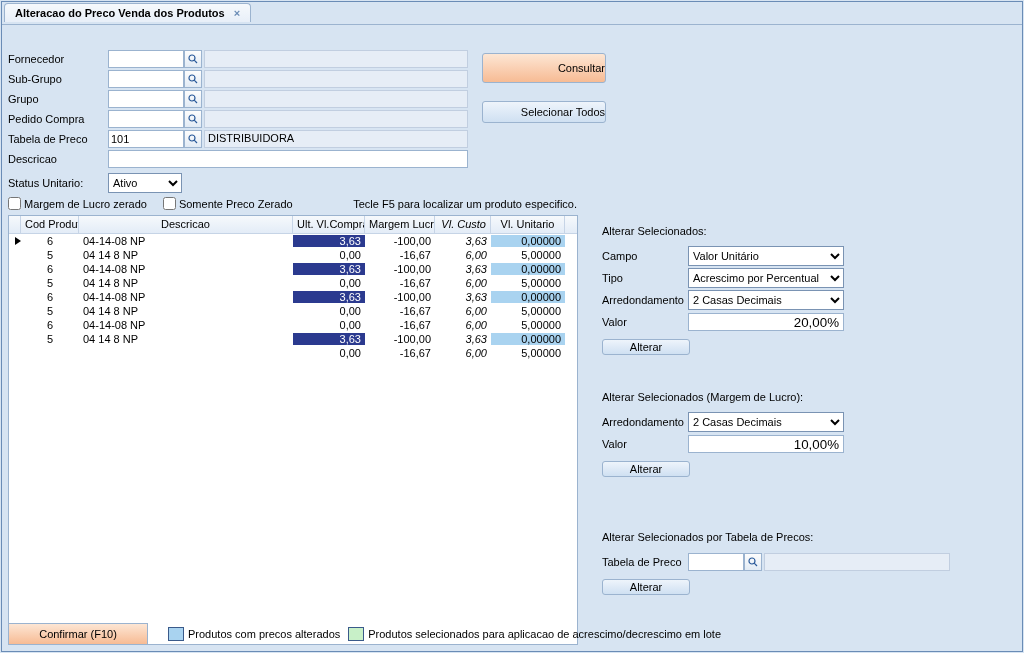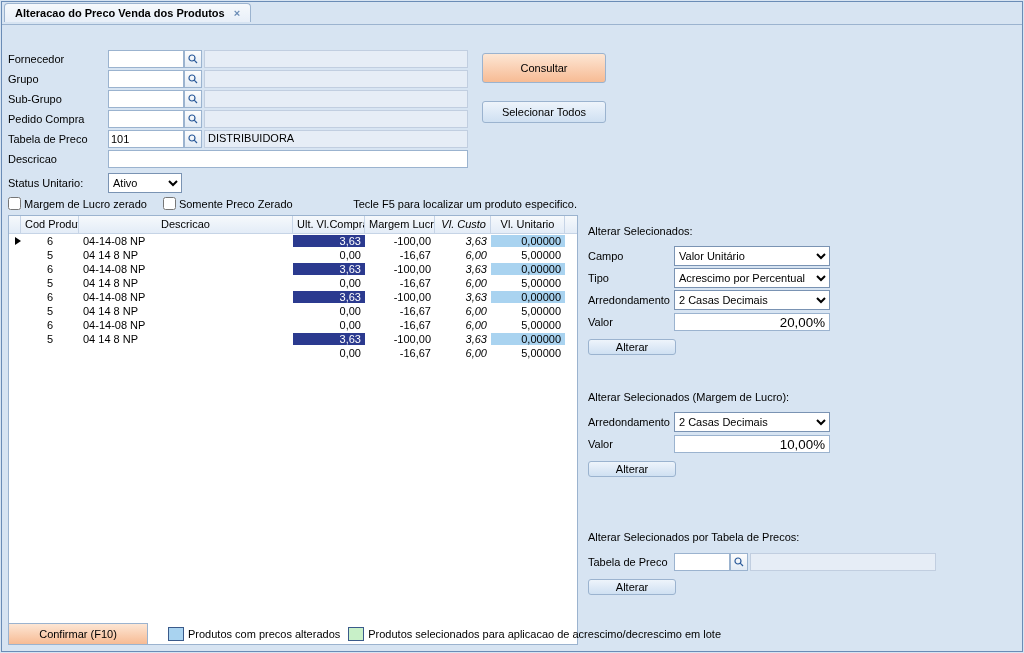--- a/index.html
+++ b/index.html
@@ -82,7 +82,7 @@
     height: 24px;
     font-size: 11px;
     cursor: pointer;
-    display:flex; align-items:center; justify-content:center;
+    display:flex; align-items:center; justify-content:flex-end;
   }
   .btn-consultar {
     position:absolute; left:480px; top:28px; width:124px; height:30px;

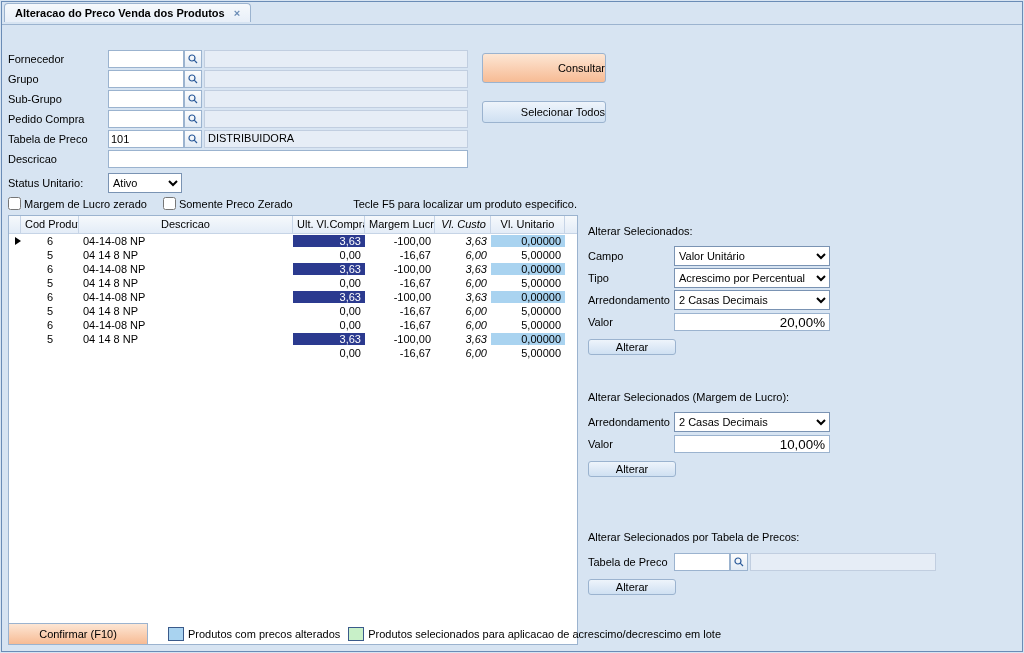--- a/index.html
+++ b/index.html
@@ -175,18 +175,18 @@
         <div class="input-desc"></div>
       </div>
       <div class="form-row">
+        <div class="form-label">Sub-Grupo</div>
+        <input class="input input-small" value="" style="">
+        <div class="lookup-btn">
+            <svg viewBox="0 0 10 10">
+              <circle cx="4" cy="4" r="3" fill="none" stroke="#2a5a9a" stroke-width="1.2"></circle>
+              <line x1="6.2" y1="6.2" x2="9" y2="9" stroke="#2a5a9a" stroke-width="1.2"></line>
+            </svg>
+          </div>
+        <div class="input-desc"></div>
+      </div>
+      <div class="form-row">
         <div class="form-label">Grupo</div>
-        <input class="input input-small" value="" style="">
-        <div class="lookup-btn">
-            <svg viewBox="0 0 10 10">
-              <circle cx="4" cy="4" r="3" fill="none" stroke="#2a5a9a" stroke-width="1.2"></circle>
-              <line x1="6.2" y1="6.2" x2="9" y2="9" stroke="#2a5a9a" stroke-width="1.2"></line>
-            </svg>
-          </div>
-        <div class="input-desc"></div>
-      </div>
-      <div class="form-row">
-        <div class="form-label">Sub-Grupo</div>
         <input class="input input-small" value="" style="">
         <div class="lookup-btn">
             <svg viewBox="0 0 10 10">

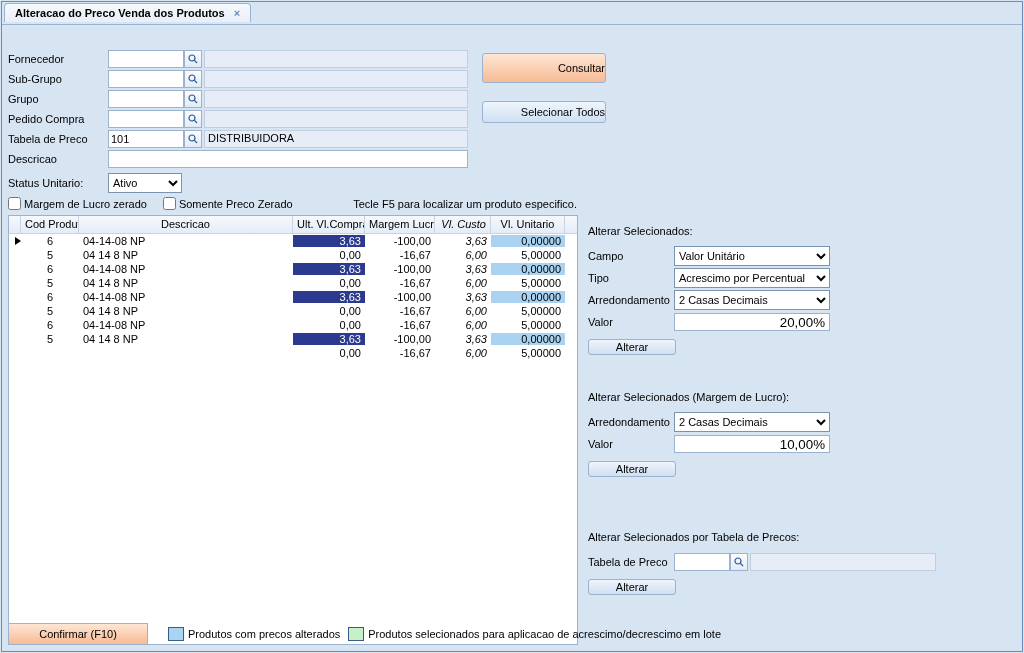--- a/index.html
+++ b/index.html
@@ -121,7 +121,7 @@
   .gc{padding:0 4px; overflow:hidden; white-space:nowrap;}
   .hl-blue{background:#a9d3f0;}
   .hl-dark{background:#2b3a8f; color:#fff;}
-  .right-pane{ position:absolute; left:586px; top:200px; width:350px; }
+  .right-pane{ position:absolute; left:600px; top:200px; width:350px; }
   .rp-label{ font-size:11px; }
   .rp-row{ display:flex; align-items:center; height:22px; }
   .rp-lbl{ width:86px; }

